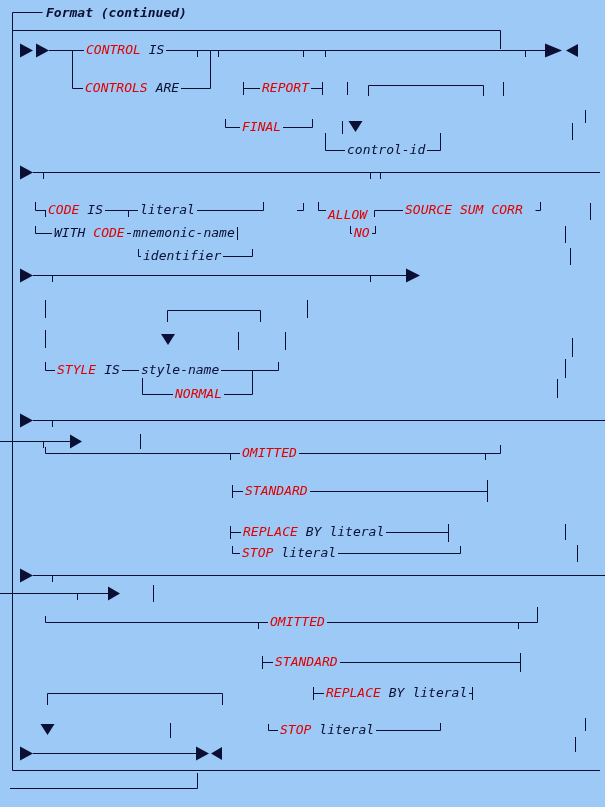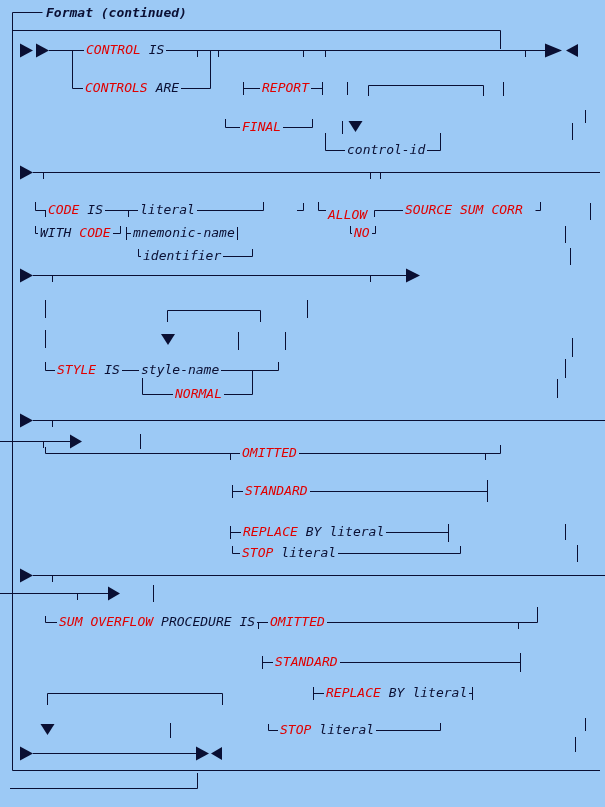--- a/index.html
+++ b/index.html
@@ -147,7 +147,7 @@
 
   <div class="t" style="left:403px;top:202px"><span class="kw">SOURCE</span><span class="kw sp">SUM</span><span class="kw sp">CORR</span></div>
 
-  <div class="t" style="left:38px;top:225px"><span>WITH</span><span class="kw sp">CODE</span></div>
+  <div class="t" style="left:52px;top:225px"><span>WITH</span><span class="kw sp">CODE</span></div>
 
   <div class="t" style="left:131px;top:225px"><span>mnemonic-name</span></div>
 

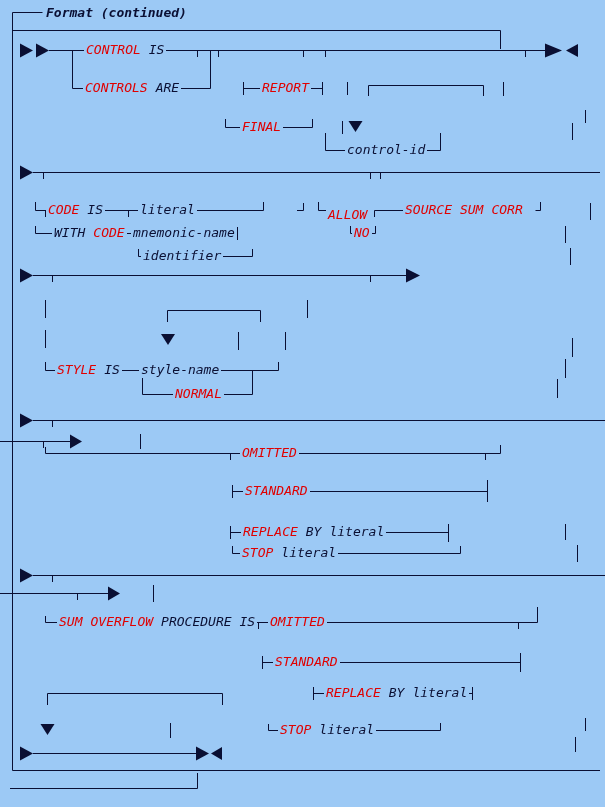--- a/index.html
+++ b/index.html
@@ -170,7 +170,6 @@
 
   <div class="t" style="left:240px;top:545px"><span class="kw">STOP</span><span class="sp">literal</span></div>
 
-  <div class="t" style="left:57px;top:614px"><span class="kw">SUM</span><span class="kw sp">OVERFLOW</span><span class="sp">PROCEDURE IS</span></div>
 
   <div class="t" style="left:268px;top:614px"><span class="kw">OMITTED</span></div>
 

